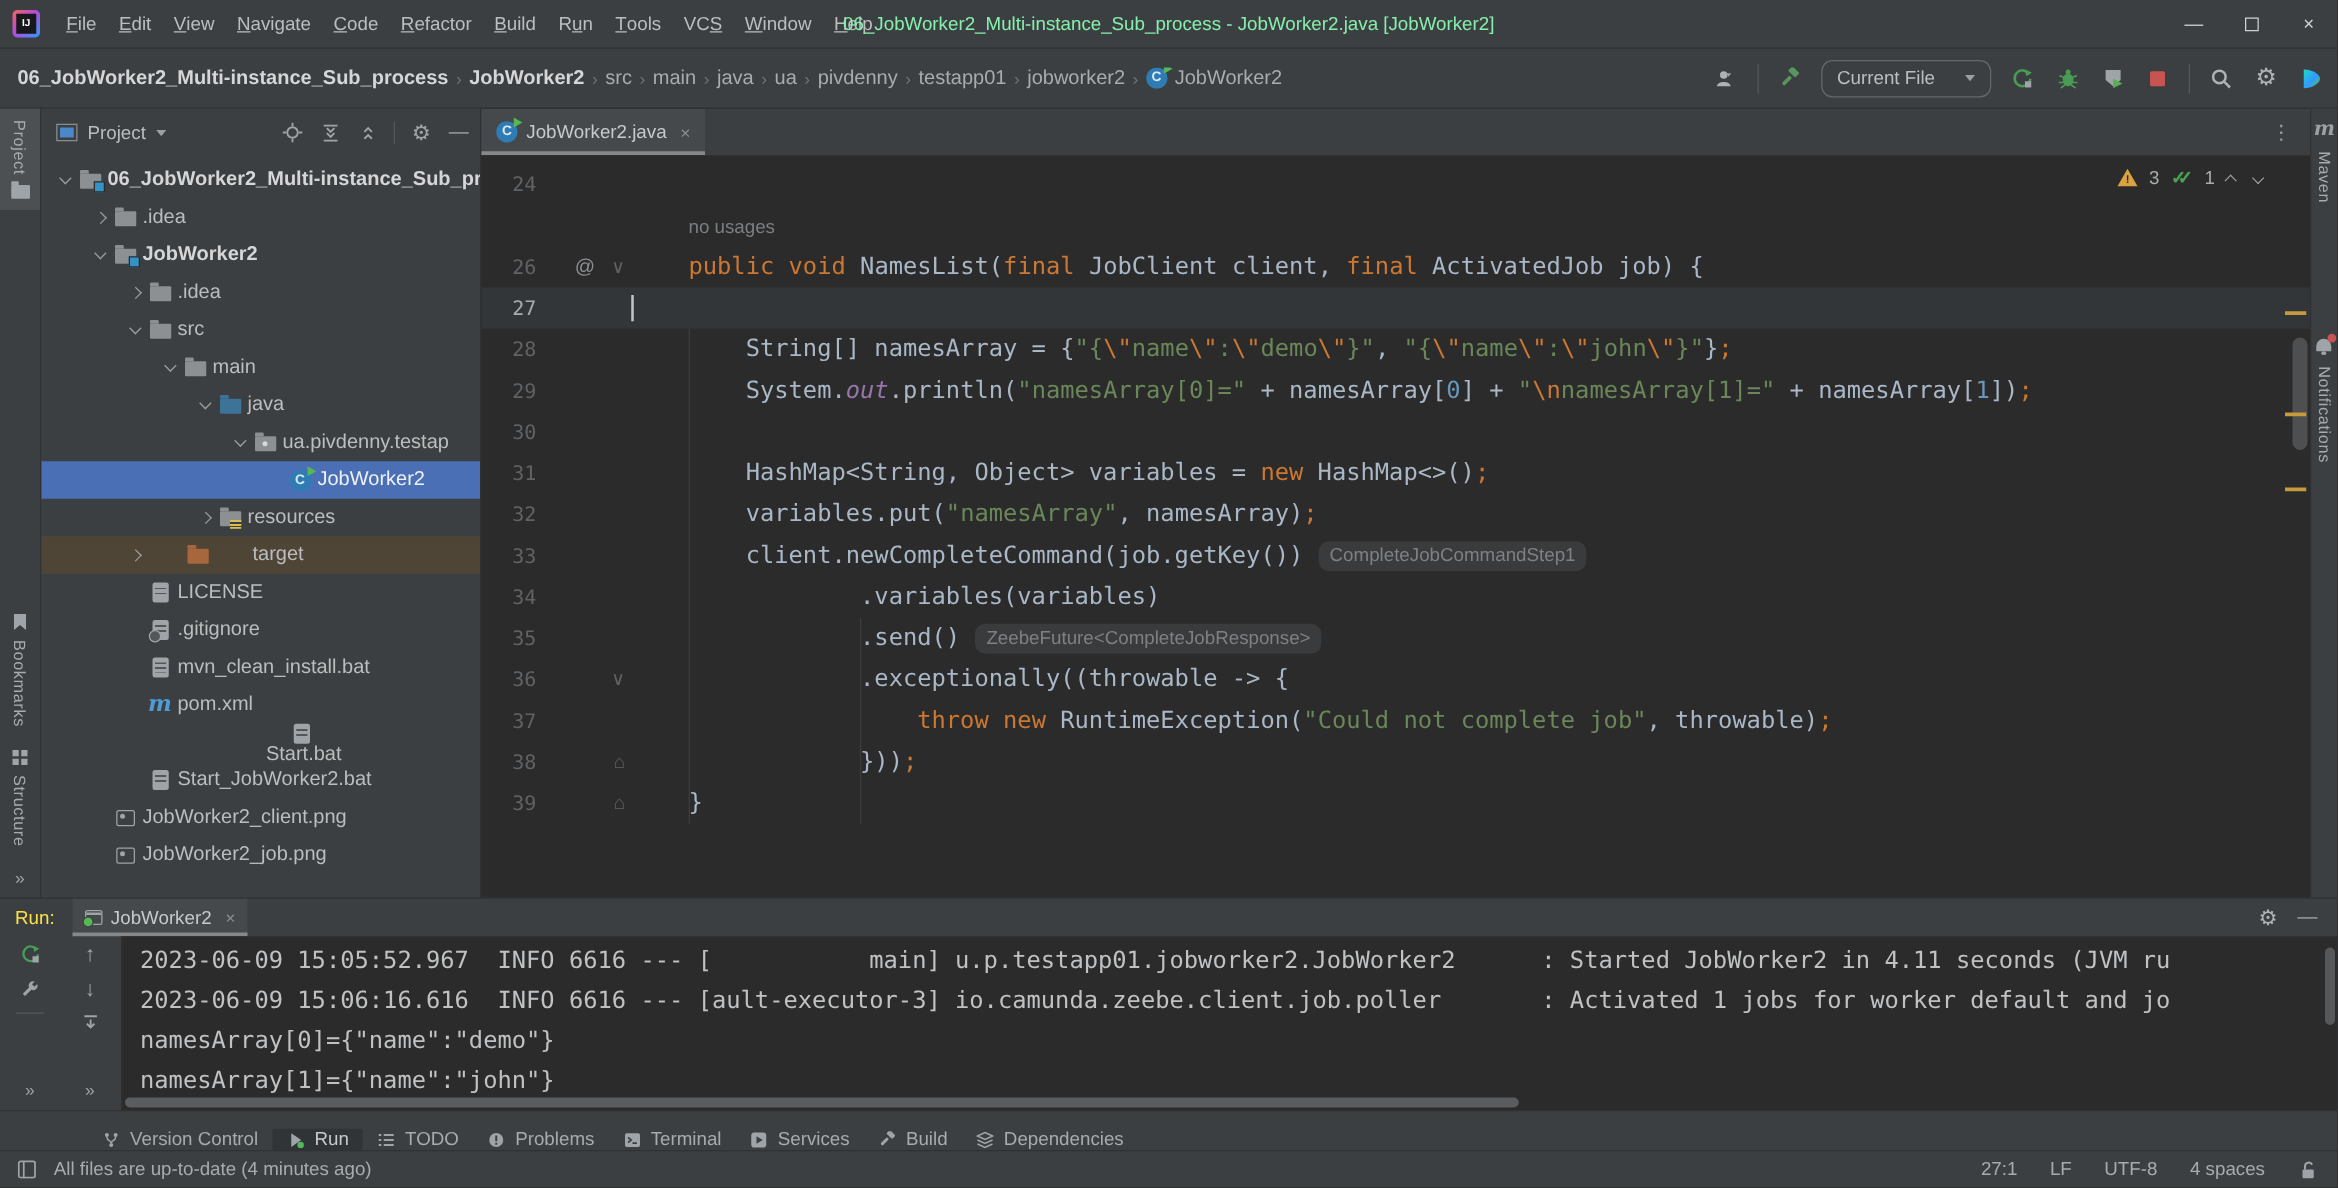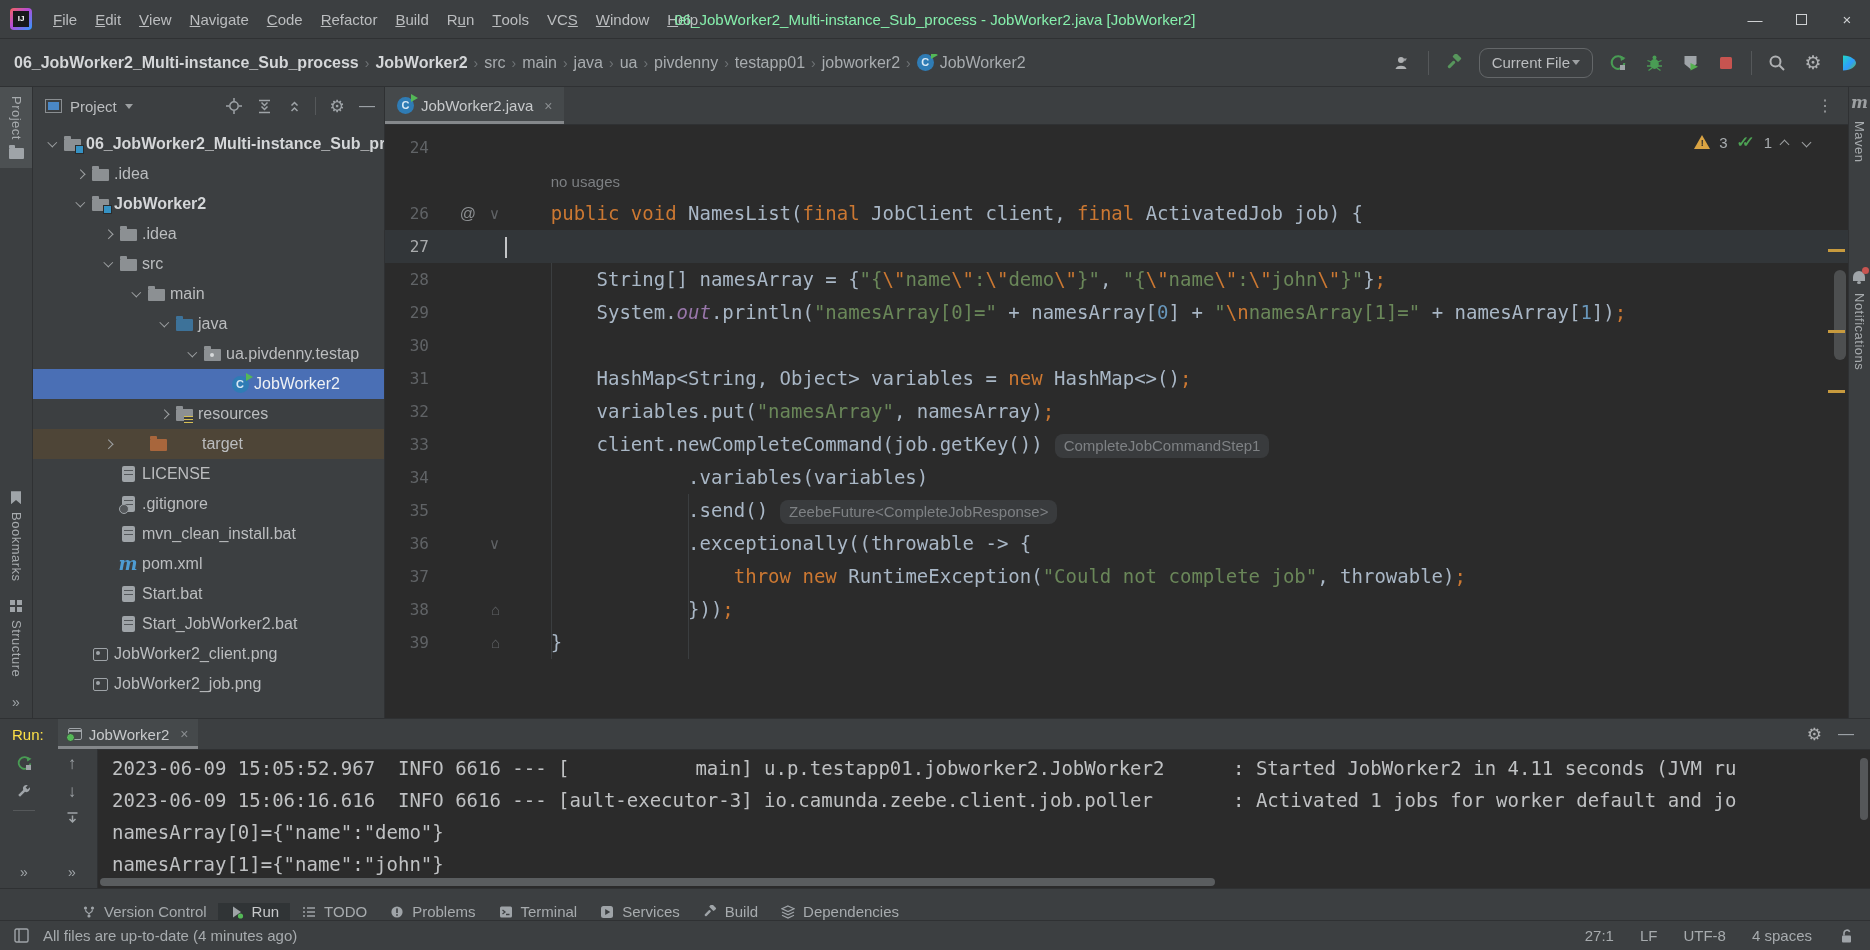--- a/index.html
+++ b/index.html
@@ -29,7 +29,7 @@
   .csep{color:#6f7376;font-size:14px;margin:0 4px;}
   .navtools{margin-left:auto;display:flex;align-items:center;gap:14px;flex:none;}
   .vdiv{width:1px;height:24px;background:#55585a;}
-  .combo{height:30px;border:1px solid #646769;border-radius:9px;display:flex;align-items:center;gap:2px;padding:0 12px;font-size:15px;color:#bbbdbf;}
+  .combo{height:30px;border:1px solid #646769;border-radius:9px;display:flex;align-items:center;gap:24px;padding:0 12px;font-size:15px;color:#bbbdbf;}
   .carr{width:0;height:0;border-left:4.5px solid transparent;border-right:4.5px solid transparent;border-top:5px solid #9da0a2;display:inline-block;}
   .itool{width:22px;height:22px;display:flex;align-items:center;justify-content:center;}
   .gearchar{font-size:19px;color:#afb1b3;line-height:1;}

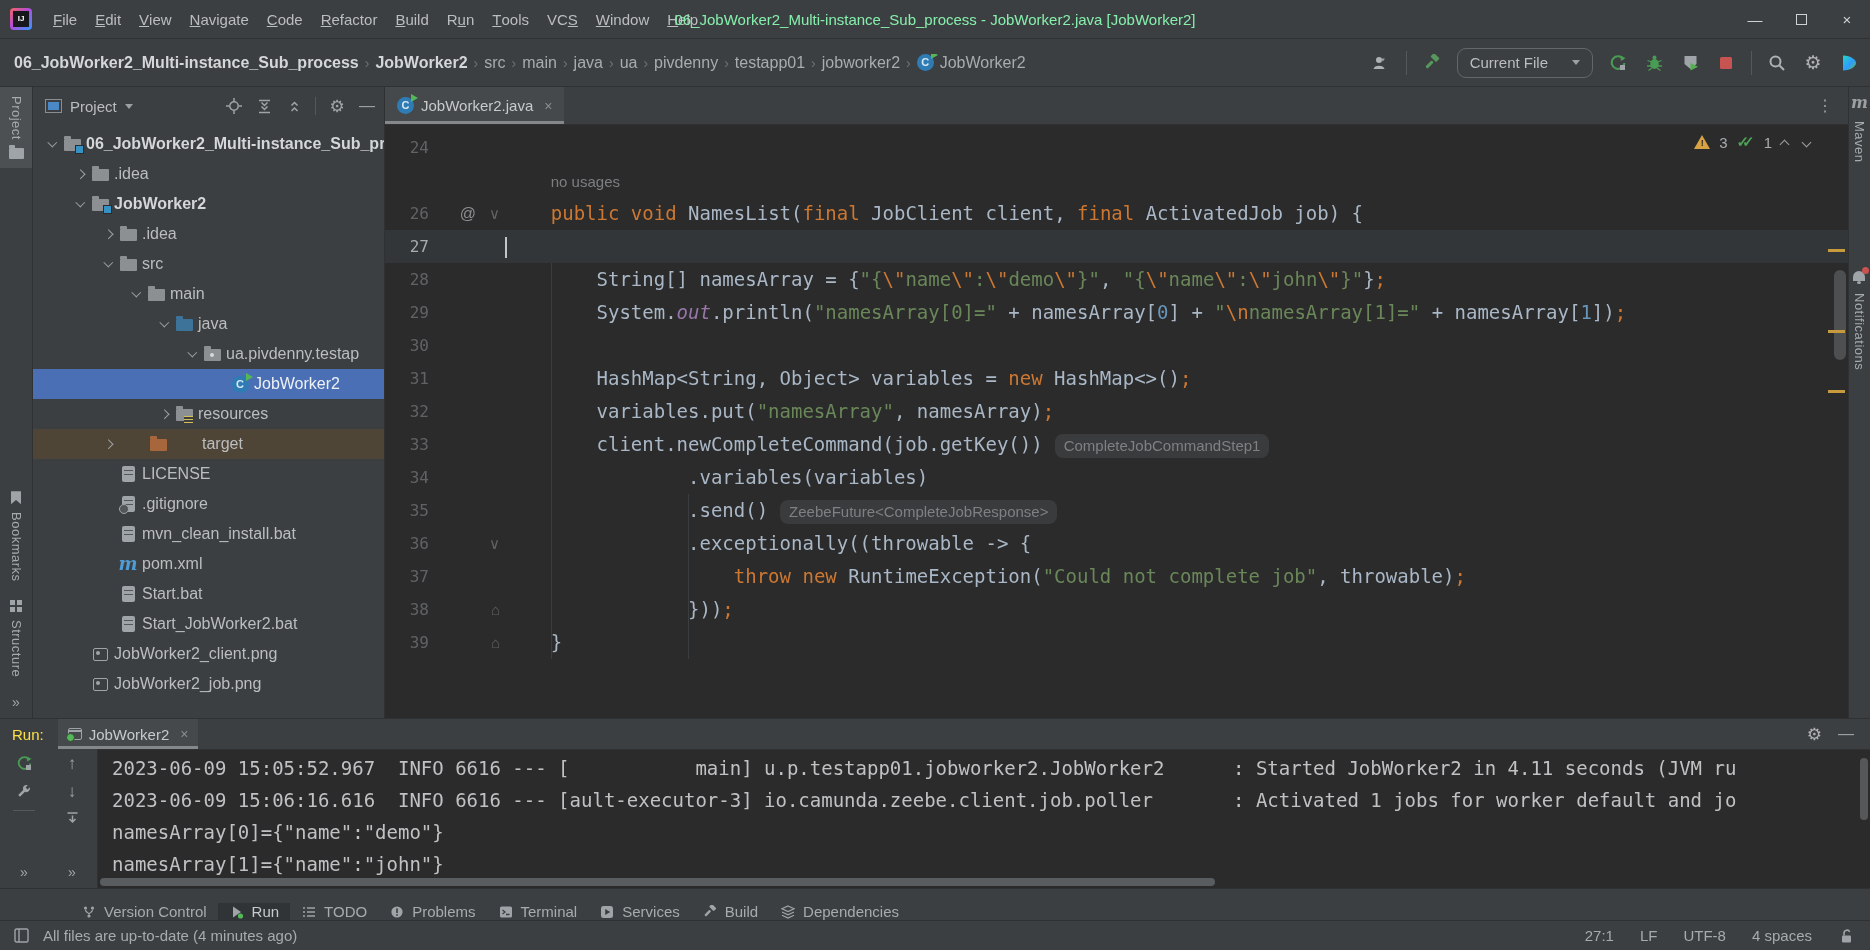--- a/index.html
+++ b/index.html
@@ -488,7 +488,7 @@
             </span>
             <span class="tlabel">pom.xml</span>
           </div>
-          <div class="trow" style="padding-left: 66px;">
+          <div class="trow" style="padding-left: 66px; flex-direction: column;">
             <span class="tarrow"></span>
             <span class="ticon">
               <span class="fico"></span>

